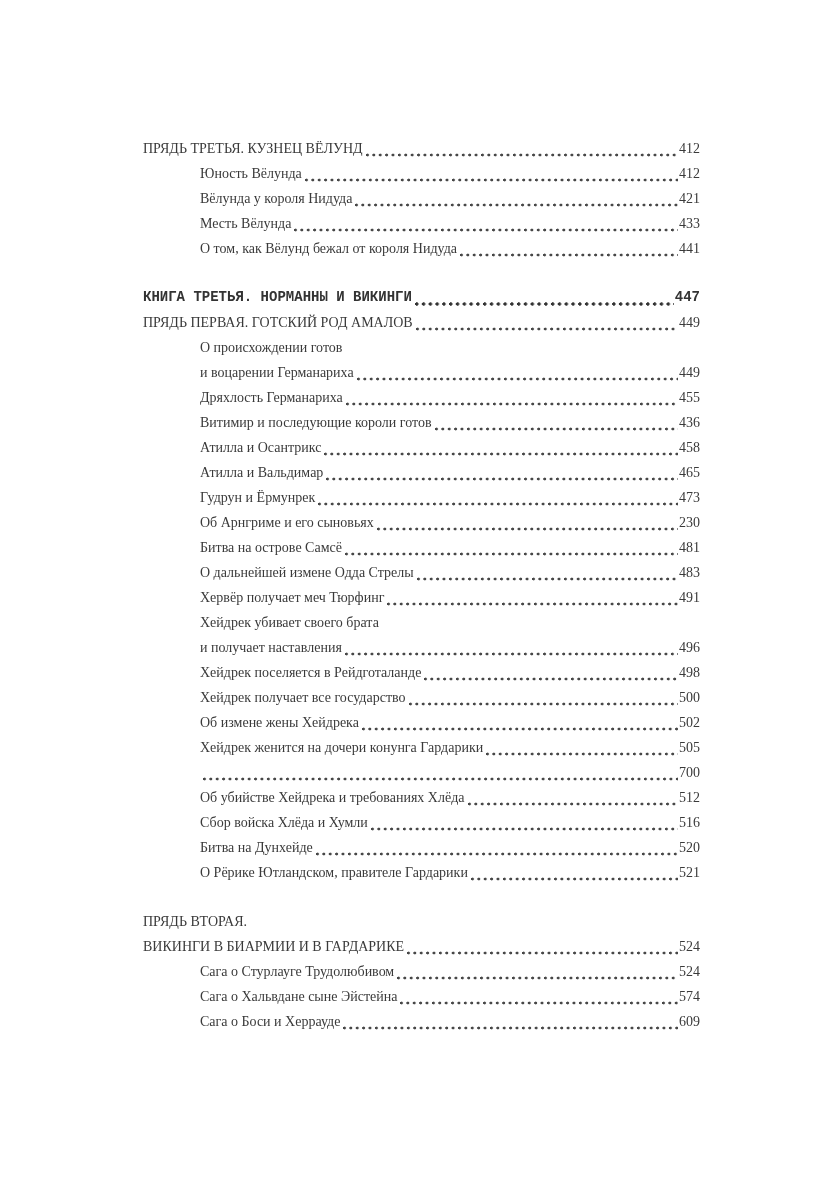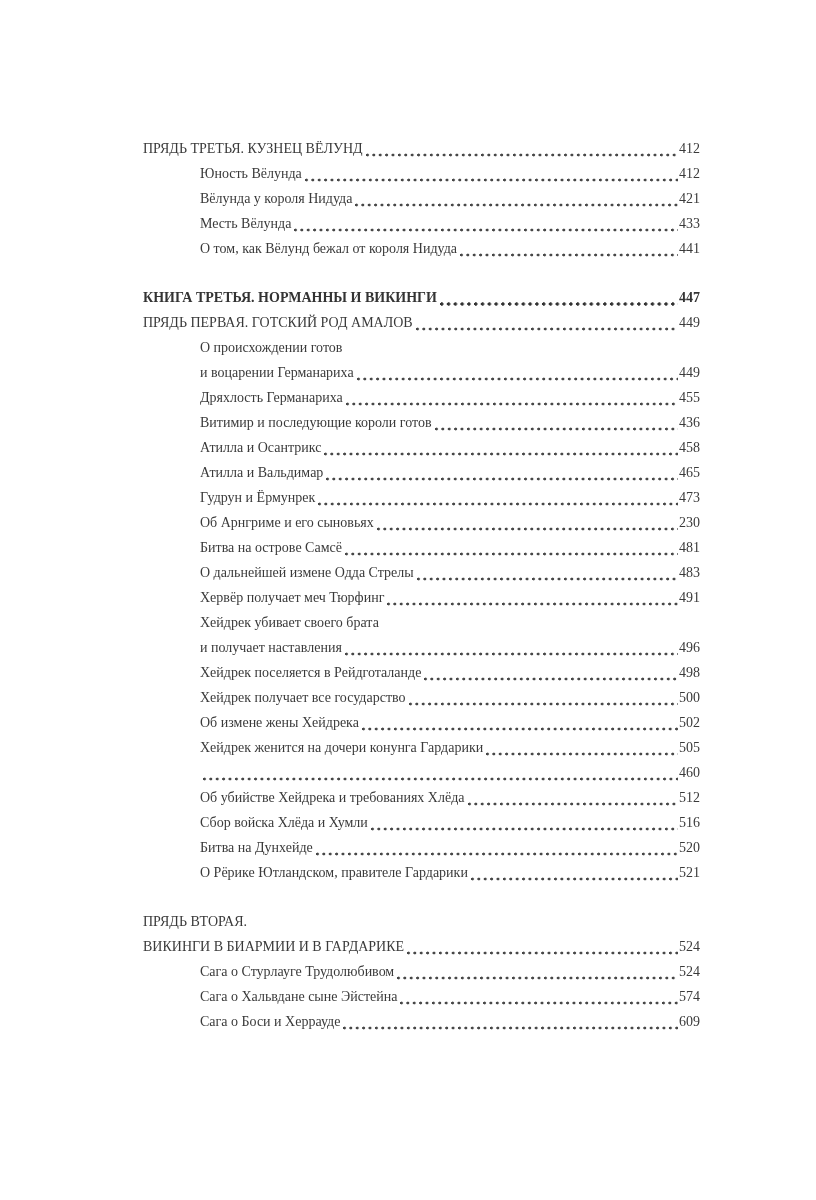--- a/index.html
+++ b/index.html
@@ -37,6 +37,7 @@
   .entry.book {
     font-weight: bold;
     color: #333333;
+    font-family: Liberation Mono, monospace;
   }
   .entry .line {
     white-space: nowrap;

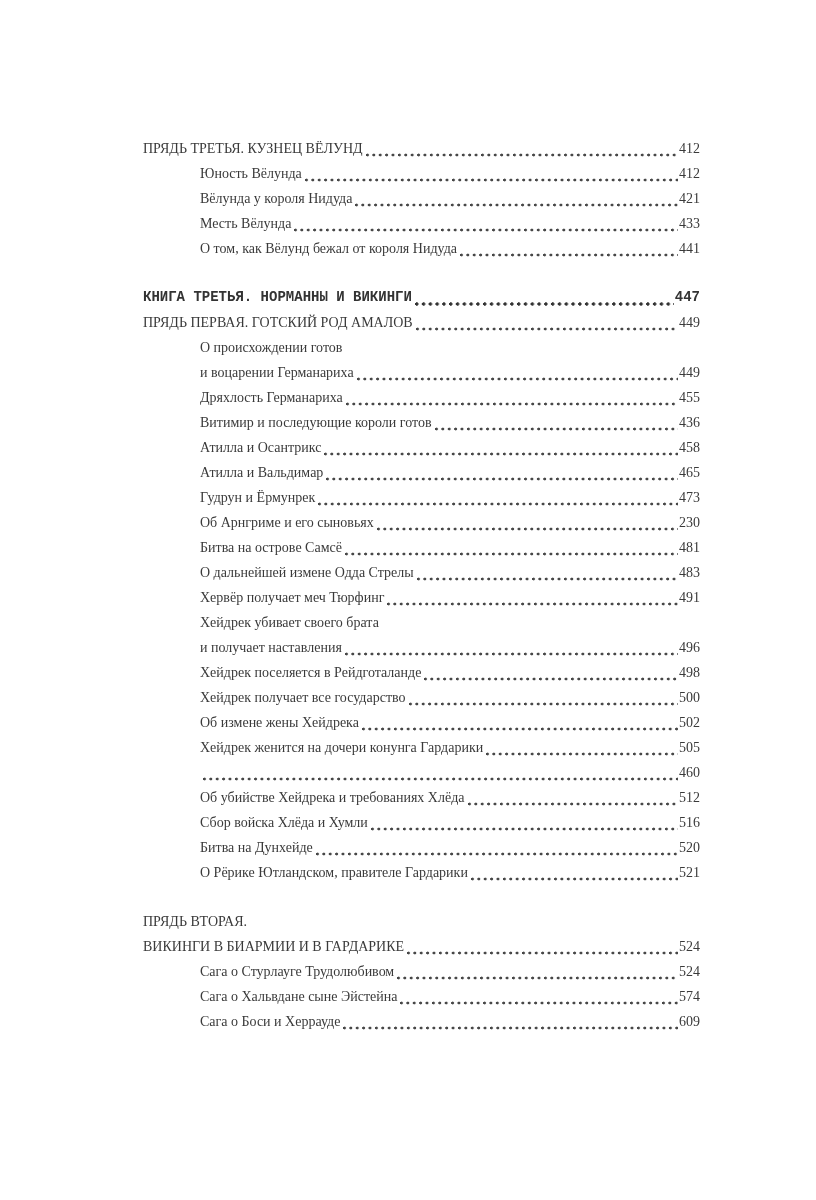--- a/index.html
+++ b/index.html
@@ -235,7 +235,7 @@
         <div class="entry sub">
           <div class="row">
             <span class="dots"></span>
-            <span class="pagenum">460</span>
+            <span class="pagenum">700</span>
           </div>
         </div>
         <div class="entry sub">

